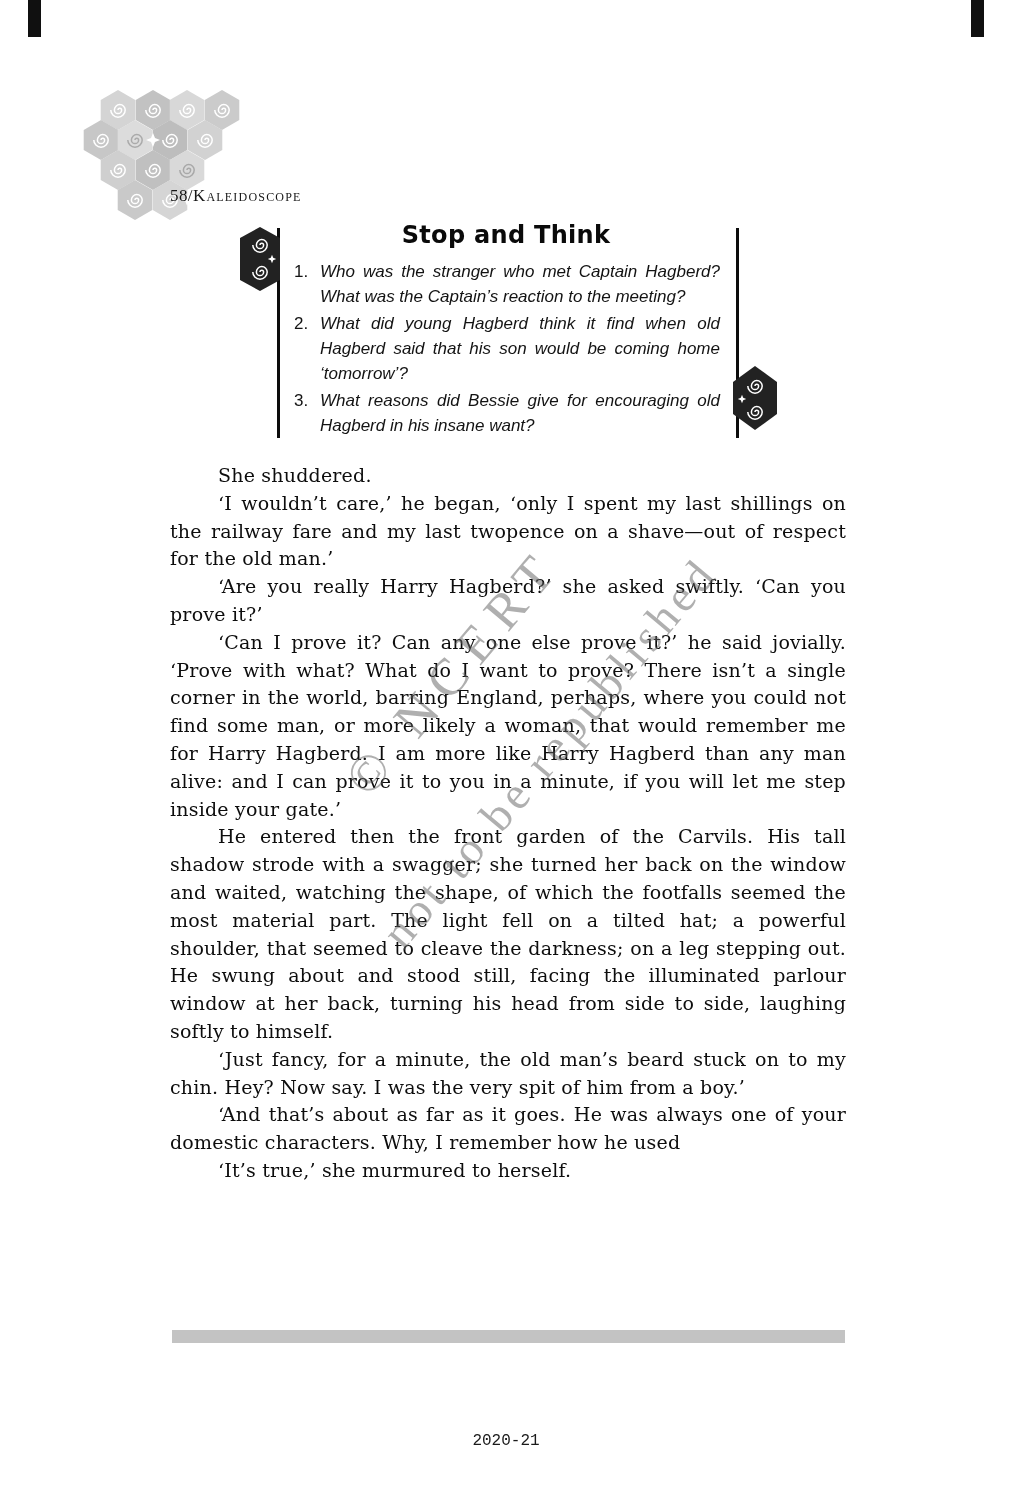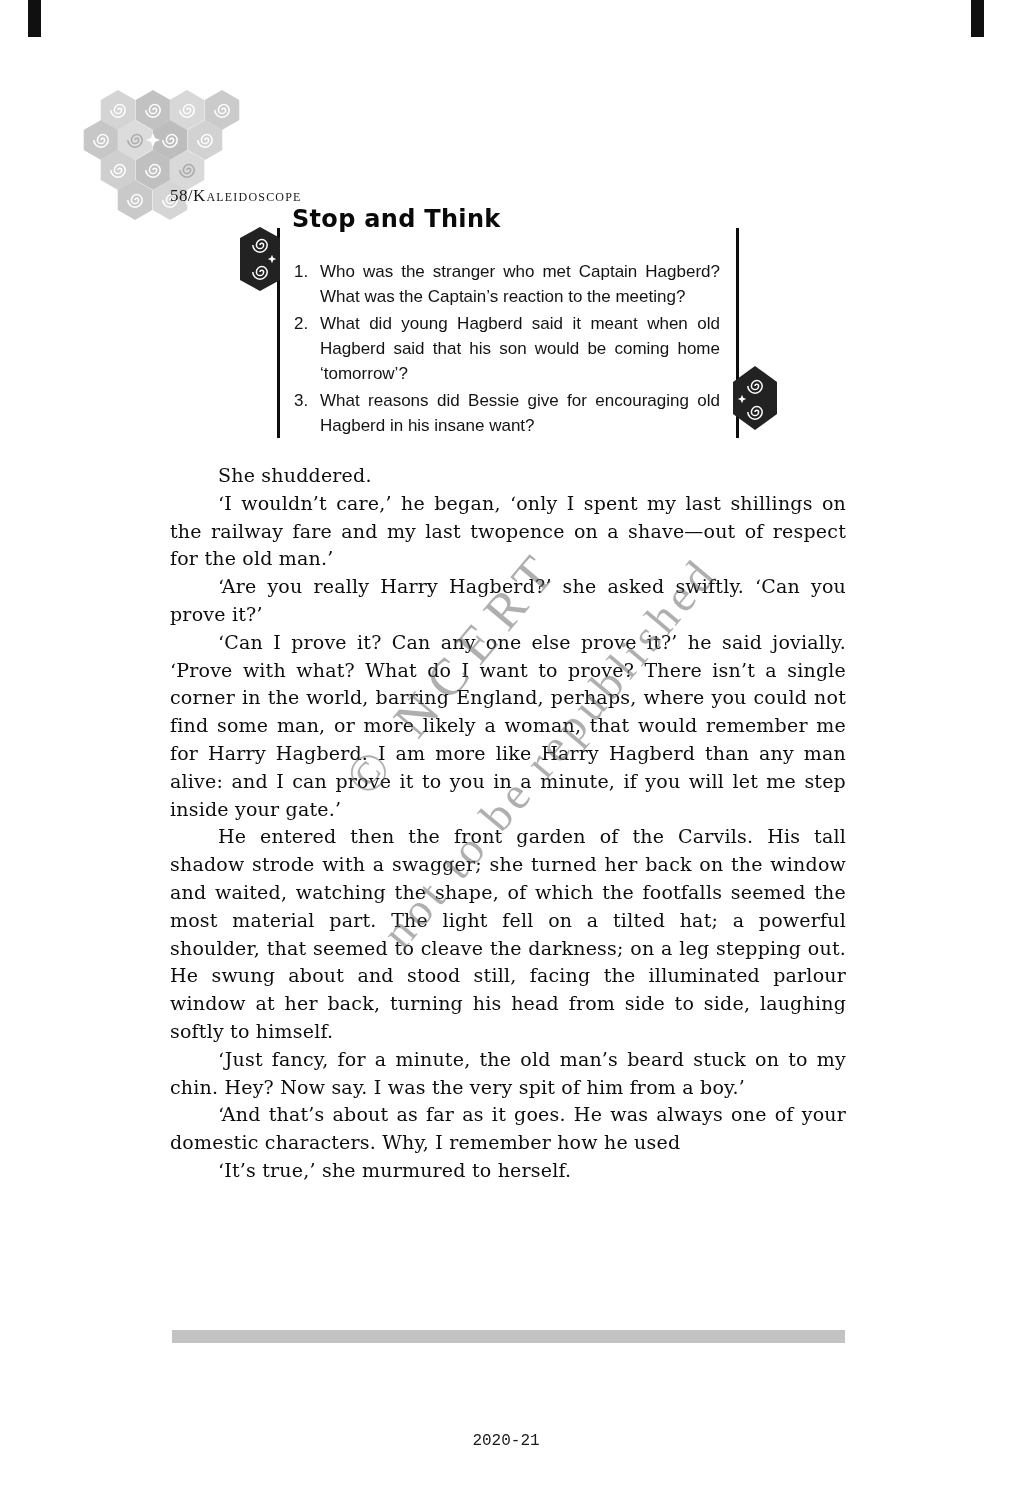--- a/index.html
+++ b/index.html
@@ -21,7 +21,7 @@
   .smallcaps { font-variant:small-caps; letter-spacing:1.2px; }
 
   .sat-title {
-    position:absolute; left:292px; top:205px; width:428px; 
+    position:absolute; left:292px; top:221px; width:428px; text-align:center;
     font-family:"DejaVu Sans", sans-serif; font-weight:bold; font-size:24px;
     letter-spacing:0.3px; color:#0a0a0a;
   }

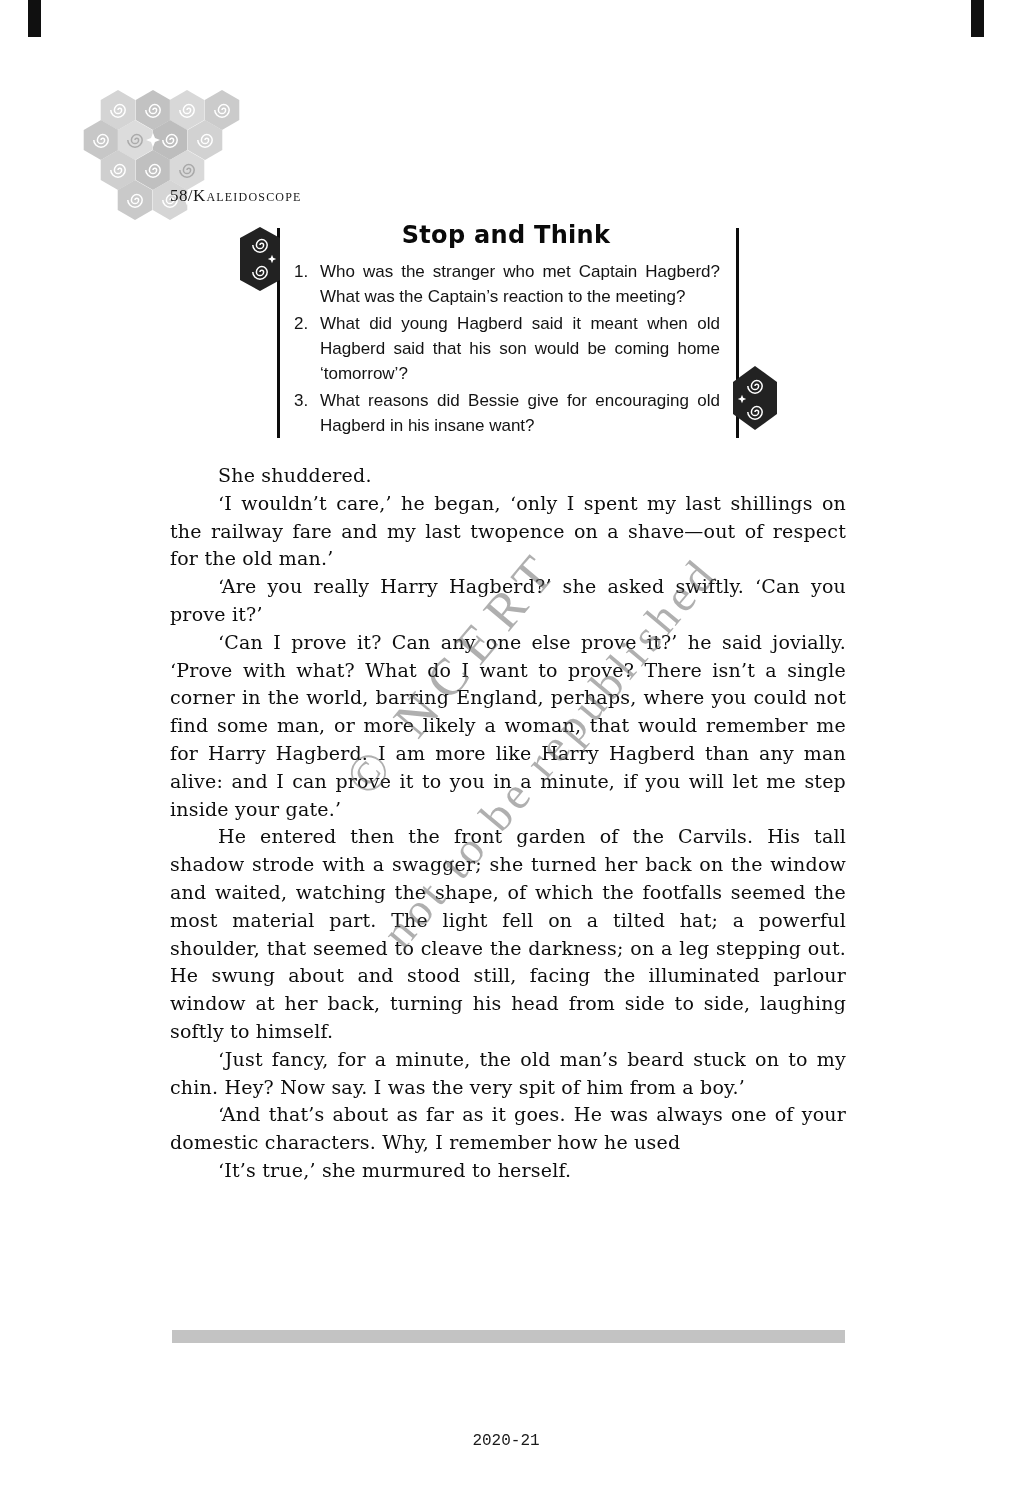--- a/index.html
+++ b/index.html
@@ -39,7 +39,7 @@
   }
   .q { display:flex; margin-bottom:2px; }
   .qnum { flex:0 0 26px; }
-  .qtext { flex:1; text-align:justify; }
+  .qtext { flex:1; text-align:justify;font-style:italic; }
 
   .body-text {
     position:absolute; left:170px; top:462px; width:676px;

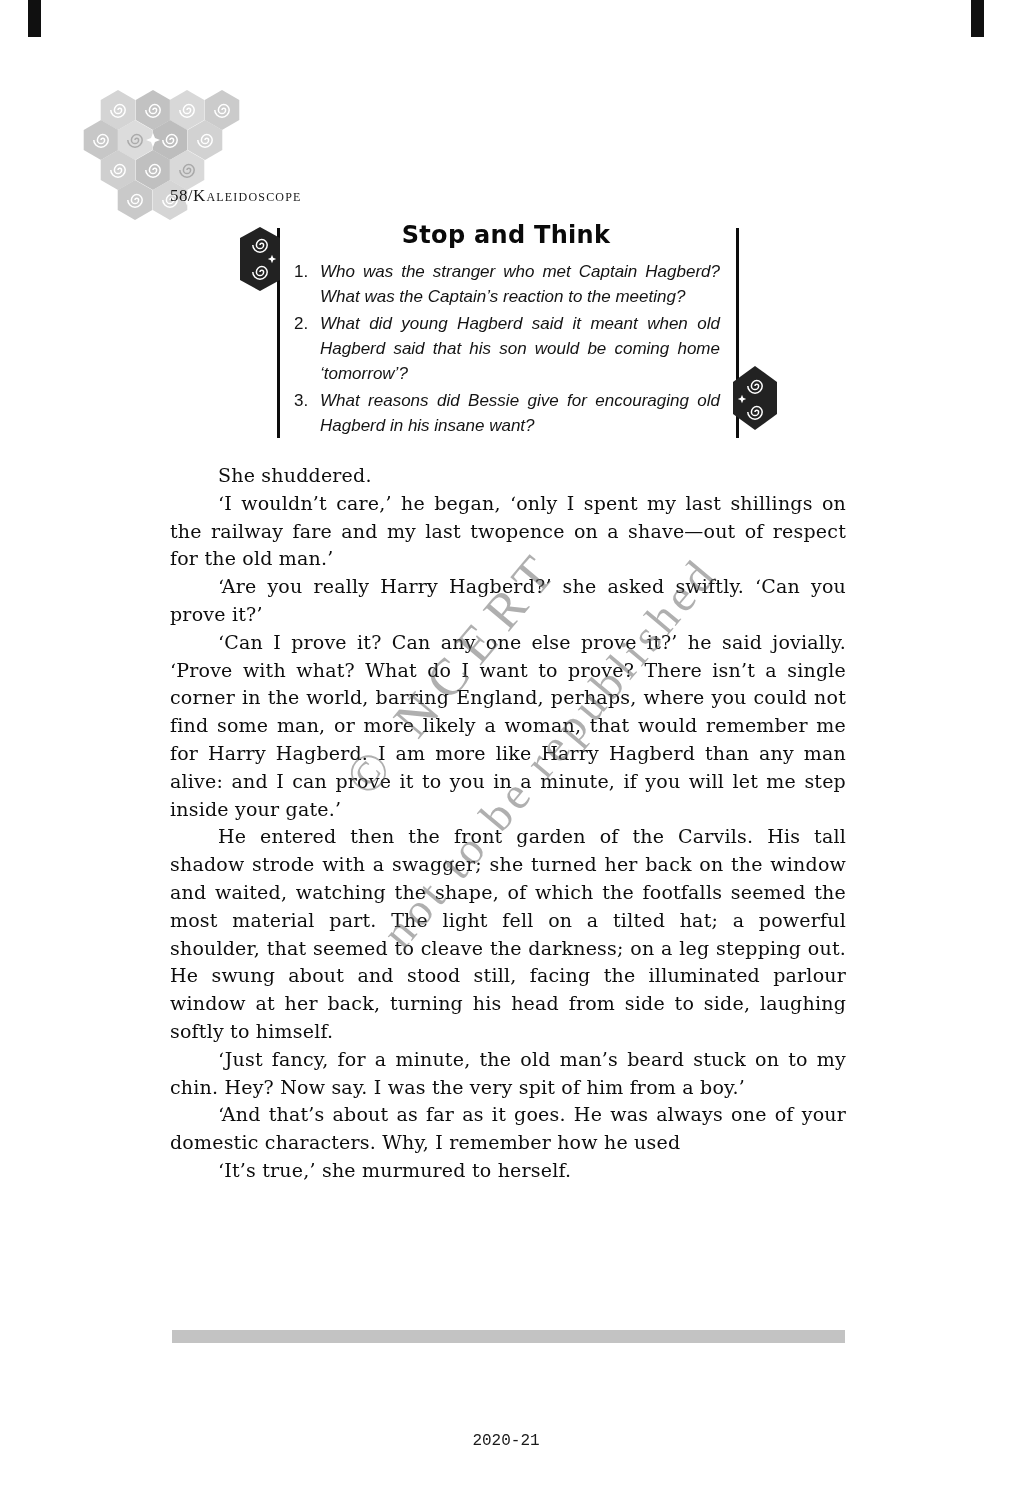--- a/index.html
+++ b/index.html
@@ -168,7 +168,7 @@
     </div>
     <div class="q">
       <span class="qnum">2.</span>
-      <span class="qtext">What did young Hagberd said it meant when old Hagberd said that his son would be coming home ‘tomorrow’?</span>
+      <span class="qtext">What did young Hagberd think it find when old Hagberd said that his son would be coming home ‘tomorrow’?</span>
     </div>
     <div class="q">
       <span class="qnum">3.</span>

